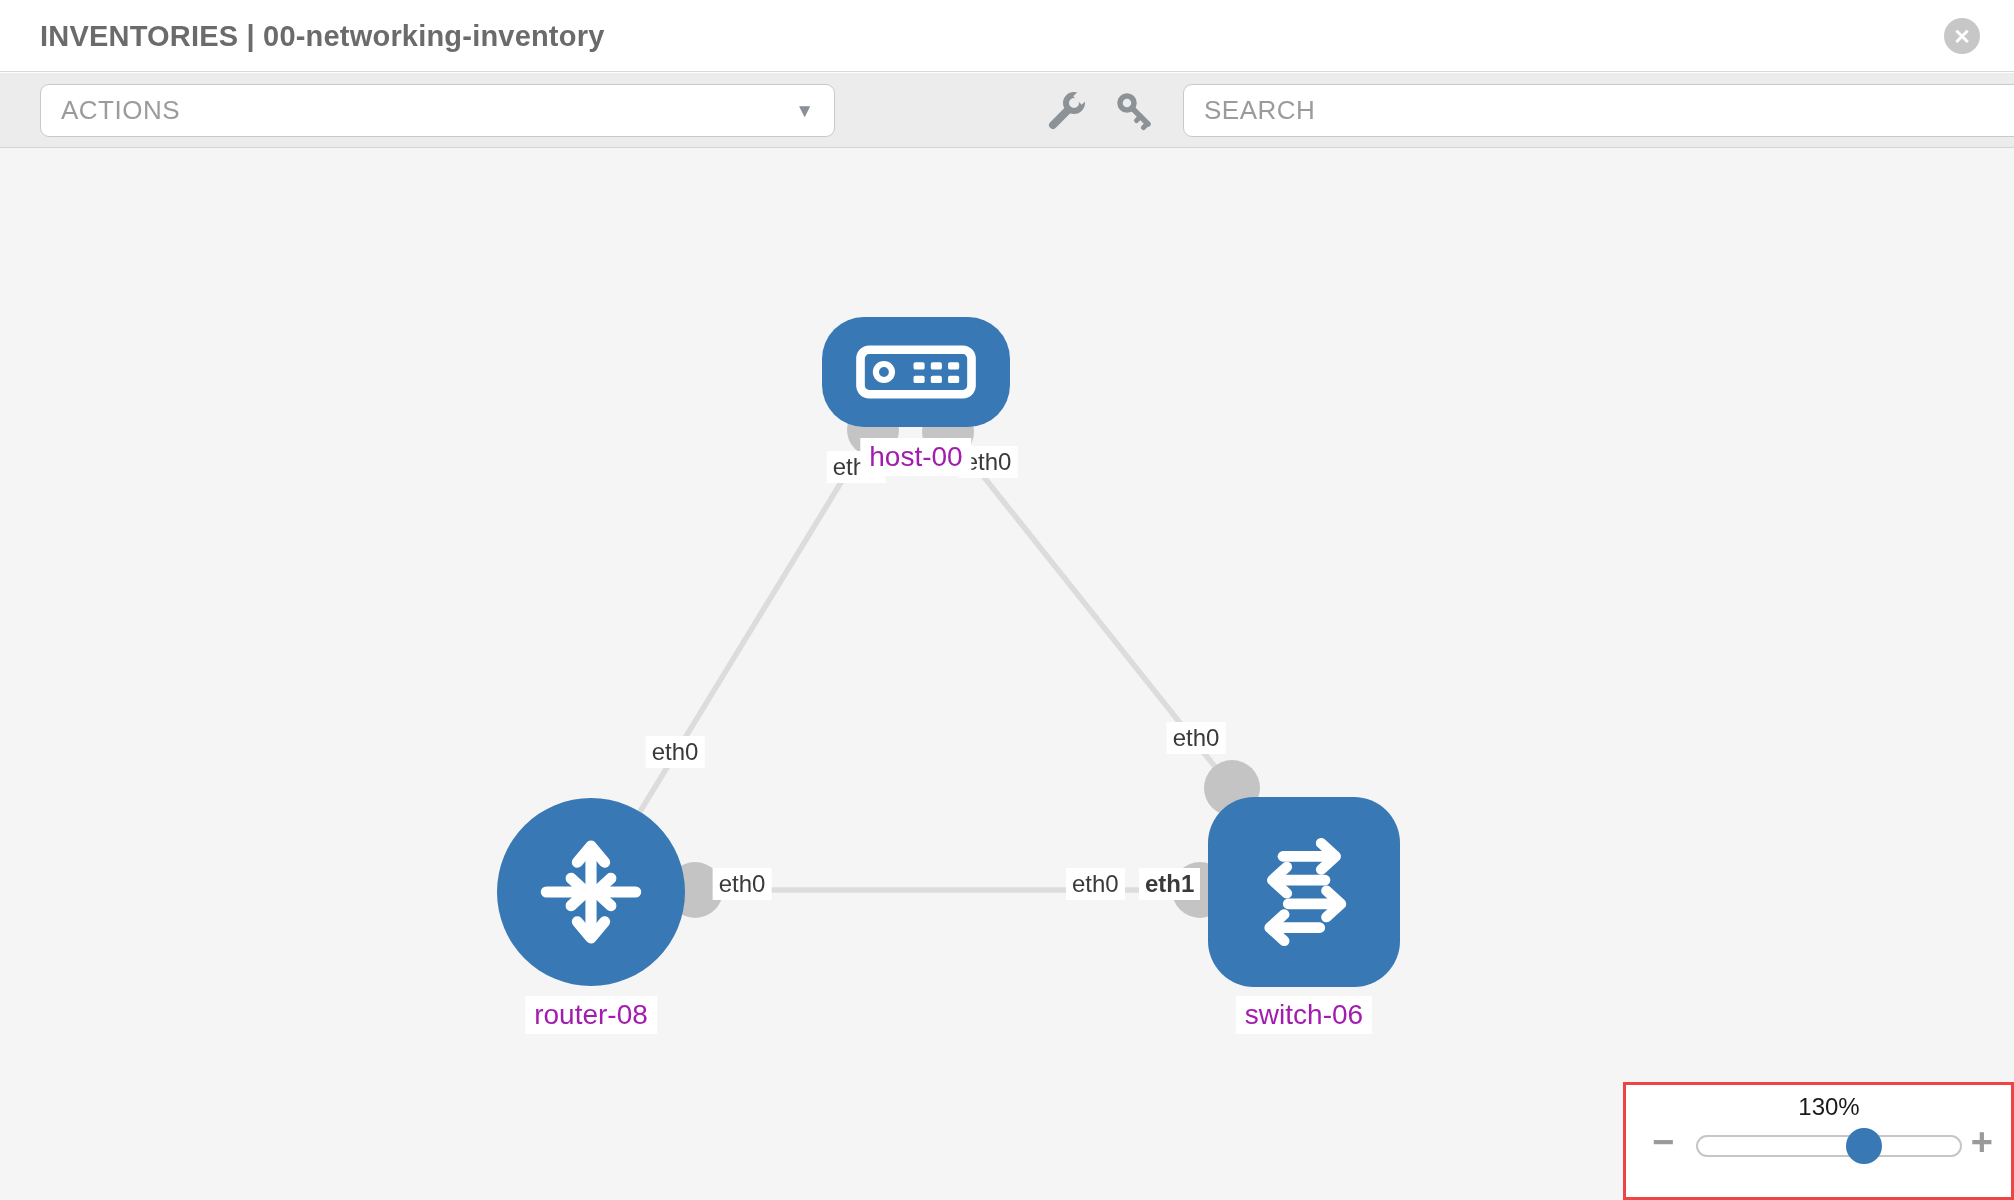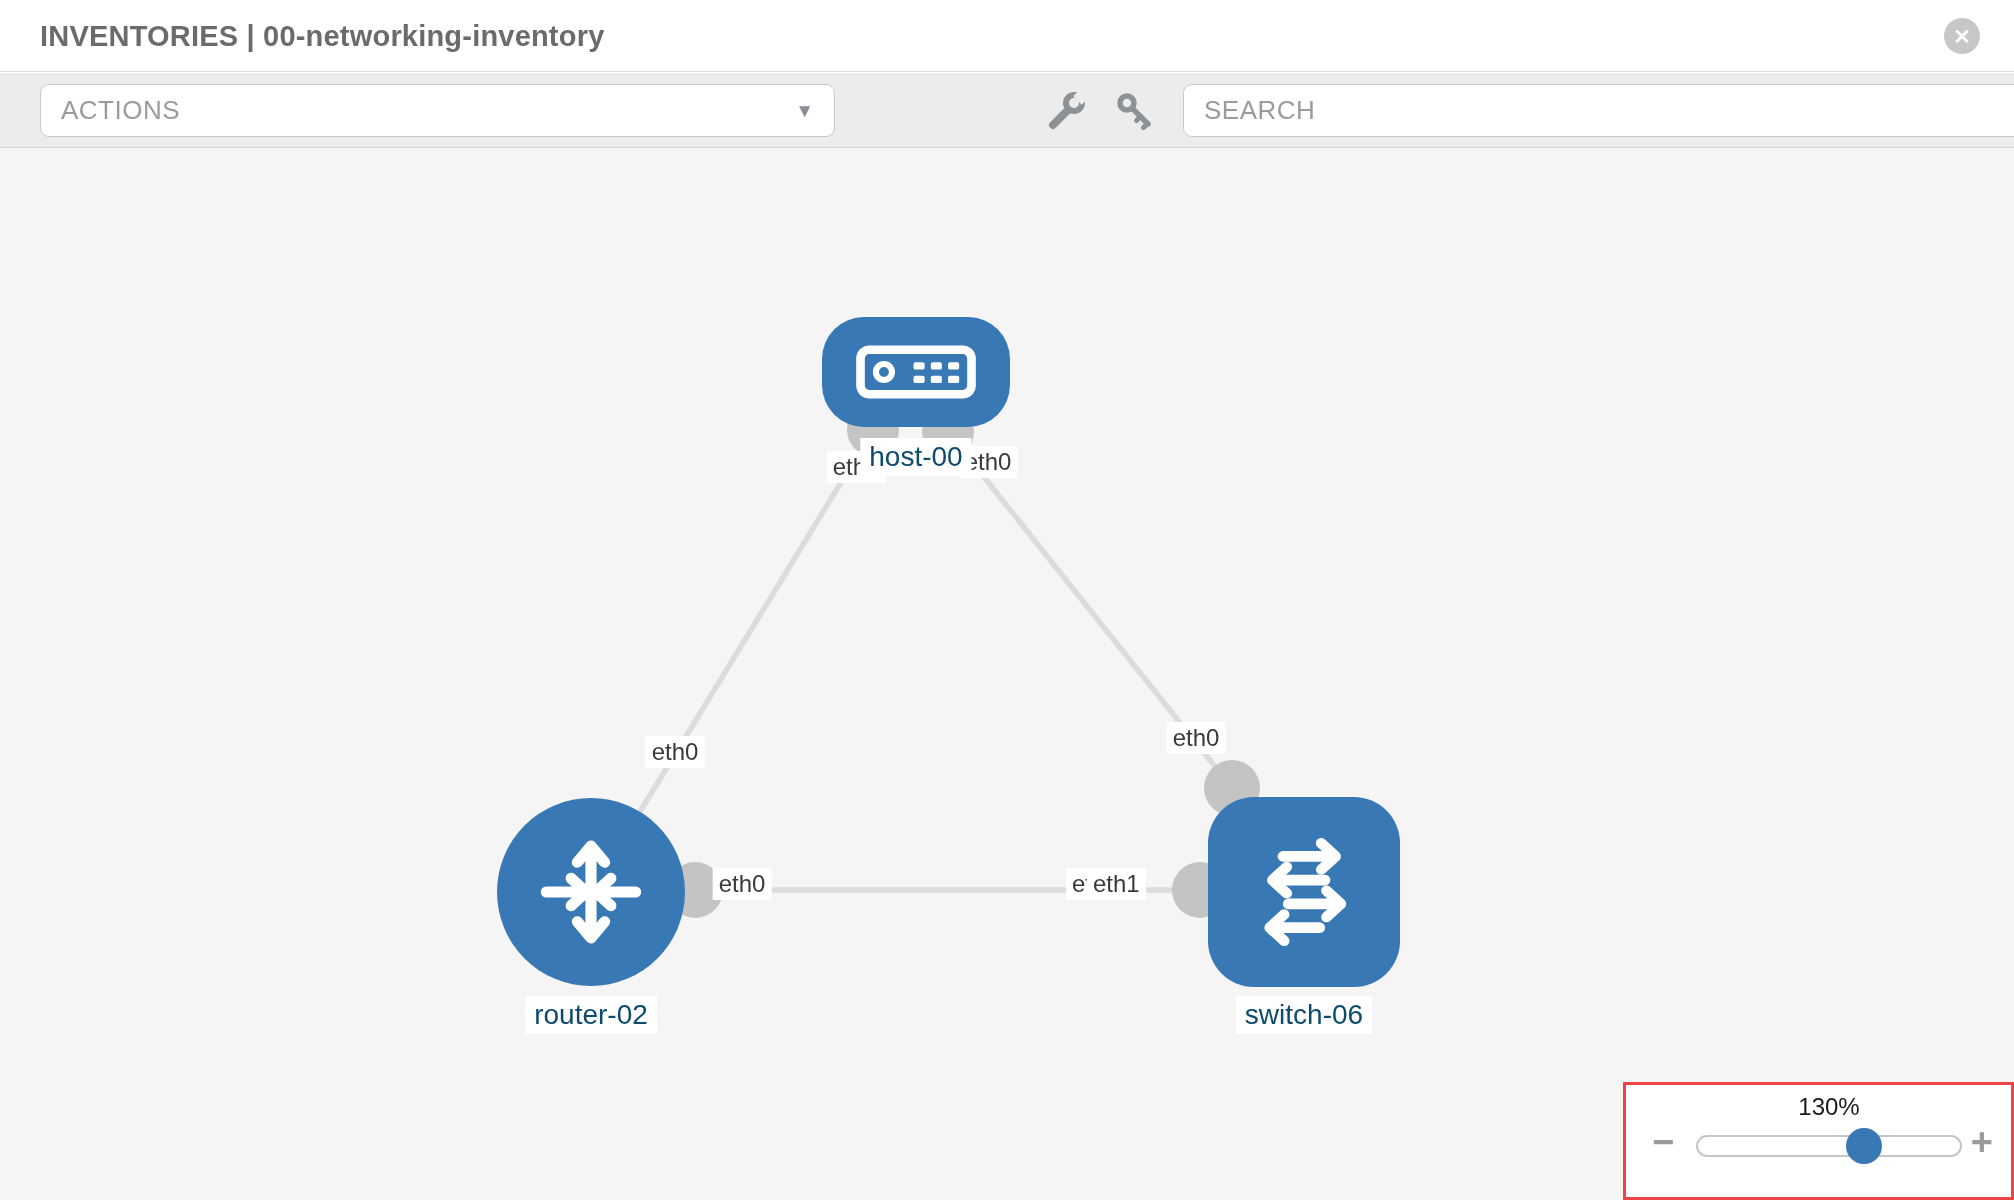--- a/index.html
+++ b/index.html
@@ -28,7 +28,7 @@
   .canvas { position:absolute; left:0; top:148px; width:2014px; height:1052px; background:#f5f5f5; }
   .canvas svg.links { position:absolute; left:0; top:0; }
   .node { position:absolute; display:flex; align-items:center; justify-content:center; cursor:pointer; }
-  .net-label { position:absolute; background:#ffffff; color:#0c4a6e; white-space:nowrap; }
+  .net-label { position:absolute; background:#ffffff; color:#a21caf; white-space:nowrap; }
   .node-label { font-size:28px; padding:3px 9px; }
   .if-label { font-size:24px; padding:2px 6px; color:#3a3a3a; }
 

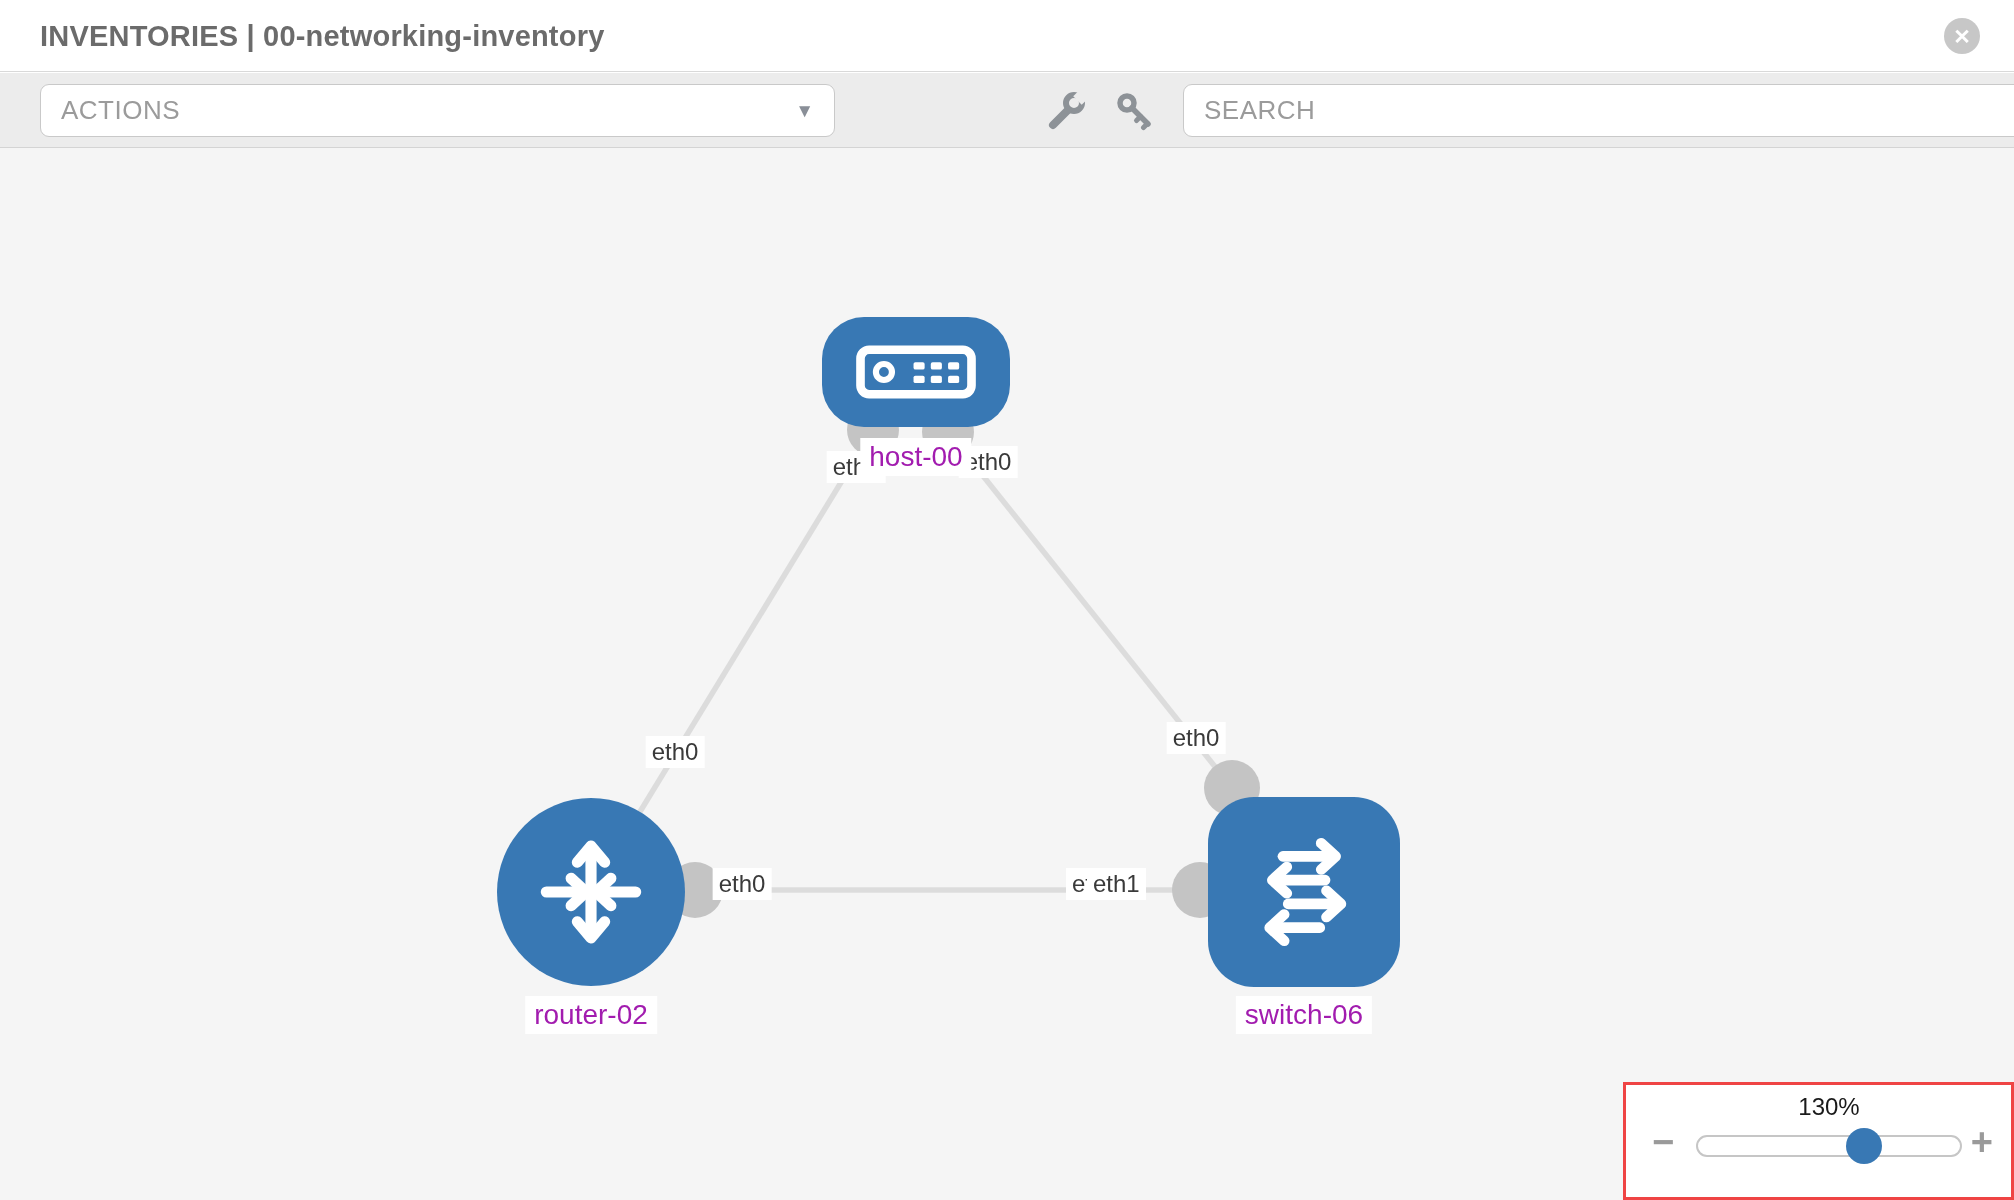--- a/index.html
+++ b/index.html
@@ -135,7 +135,7 @@
       <div class="net-label if-label" style="left: 1196px; top: 590px; transform: translate(-50%, -50%);">eth0</div>
       <div class="net-label if-label" style="left: 742px; top: 736px; transform: translate(-50%, -50%);">eth0</div>
       <div class="net-label if-label" style="left: 1066px; top: 736px; transform: translateY(-50%);">eth0</div>
-      <div class="net-label if-label" style="left: 1087px; top: 736px; transform: translateY(-50%);">eth1</div>
+      <div class="net-label if-label" style="left: 1139px; top: 736px; transform: translateY(-50%); font-weight: bold;">eth1</div>
       <div class="net-label node-label" style="left: 916px; top: 309px; transform: translate(-50%, -50%);">host-00</div>
       <div class="net-label node-label" style="left: 591px; top: 867px; transform: translate(-50%, -50%);">router-02</div>
       <div class="net-label node-label" style="left: 1304px; top: 867px; transform: translate(-50%, -50%);">switch-06</div>

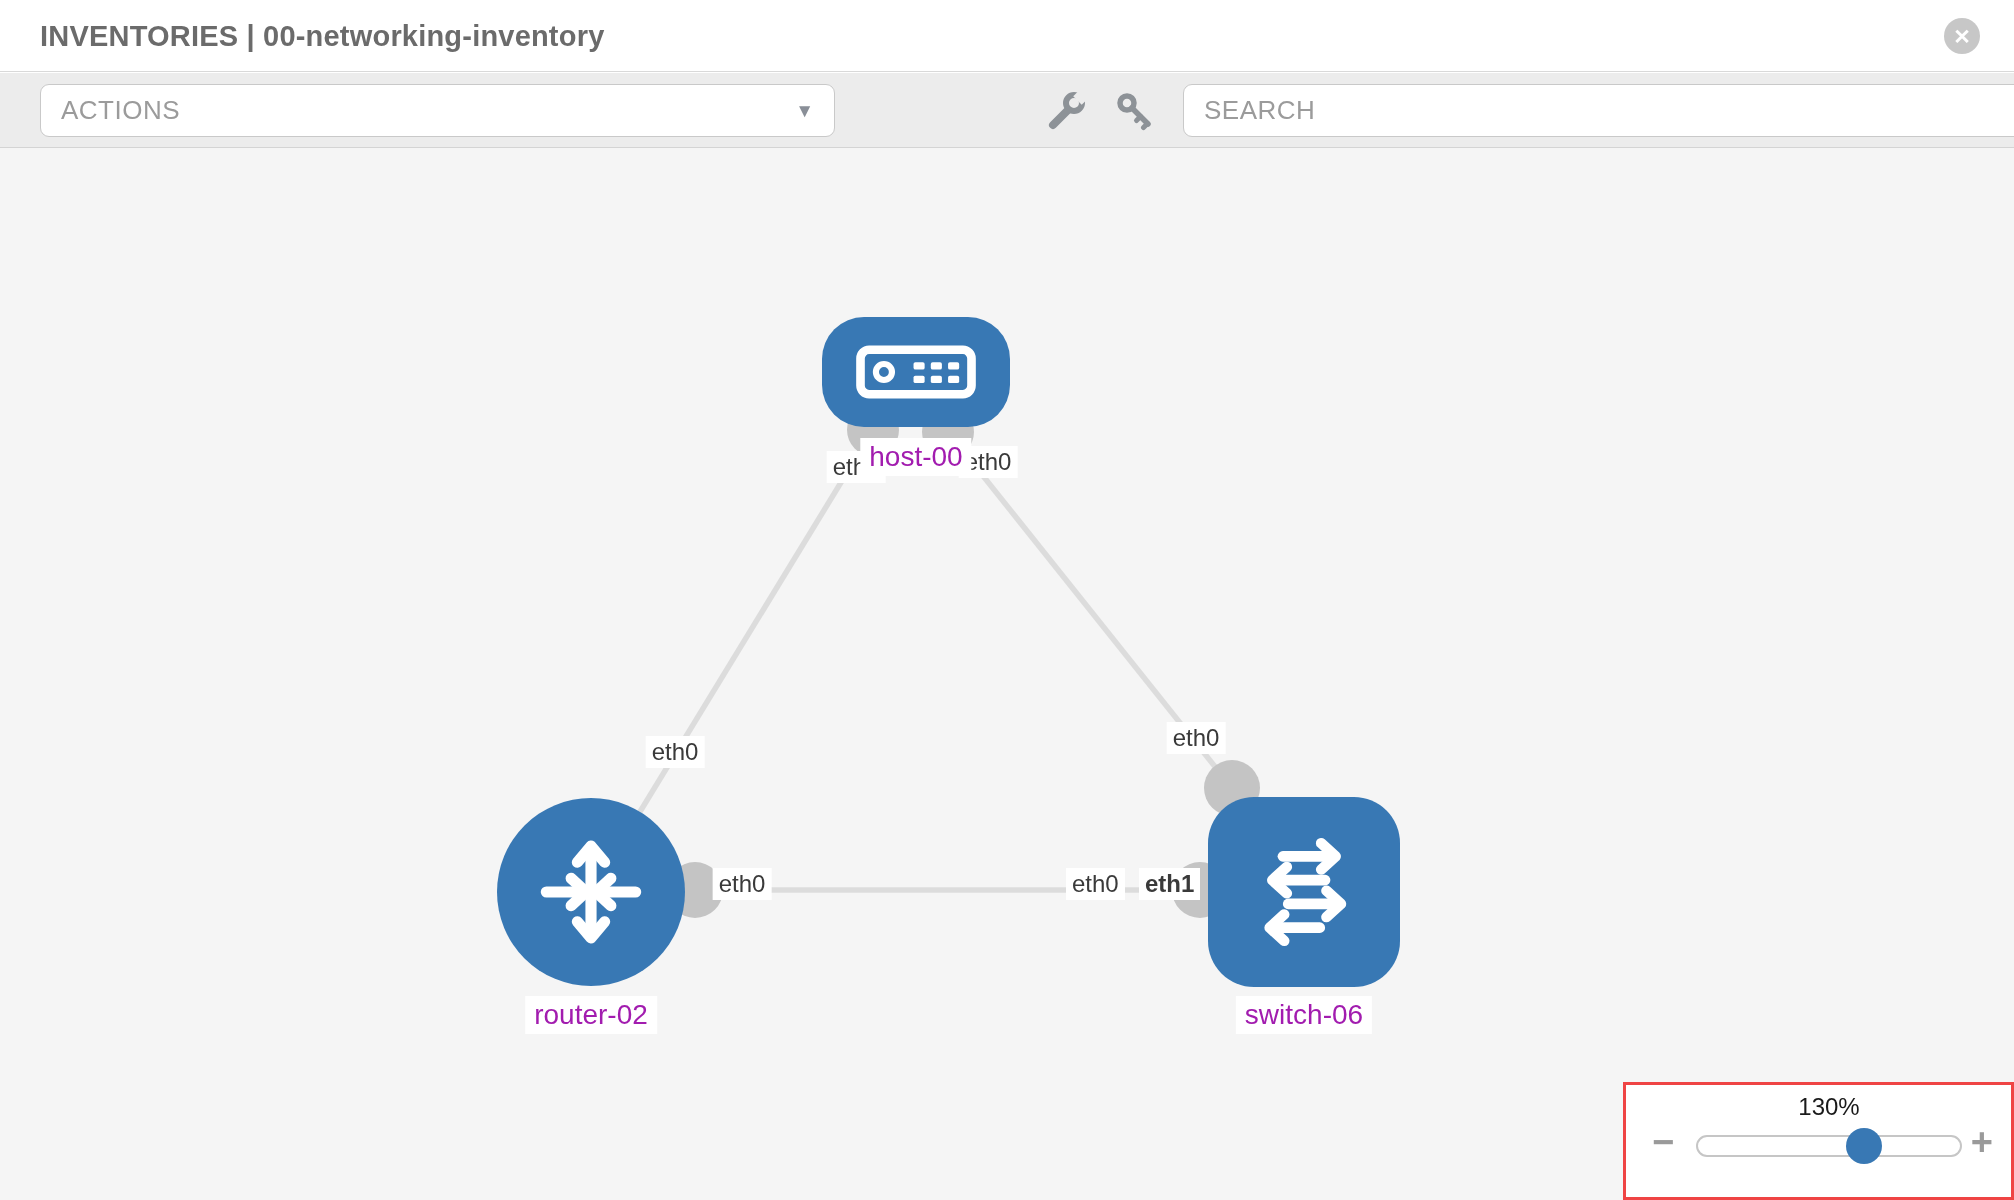--- a/index.html
+++ b/index.html
@@ -137,7 +137,7 @@
       <div class="net-label if-label" style="left: 1066px; top: 736px; transform: translateY(-50%);">eth0</div>
       <div class="net-label if-label" style="left: 1139px; top: 736px; transform: translateY(-50%); font-weight: bold;">eth1</div>
       <div class="net-label node-label" style="left: 916px; top: 309px; transform: translate(-50%, -50%);">host-00</div>
-      <div class="net-label node-label" style="left: 591px; top: 867px; transform: translate(-50%, -50%);">router-02</div>
+      <div class="net-label node-label" style="left: 591px; top: 867px; transform: translate(-50%, -50%);">router-08</div>
       <div class="net-label node-label" style="left: 1304px; top: 867px; transform: translate(-50%, -50%);">switch-06</div>
     </div>
 

